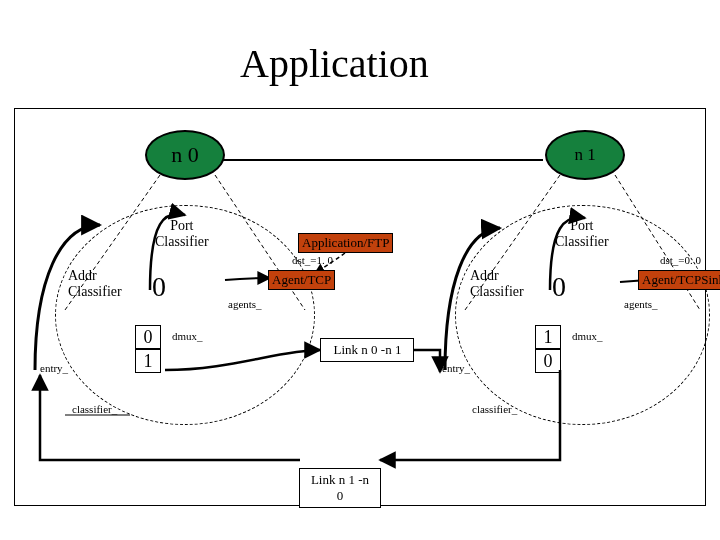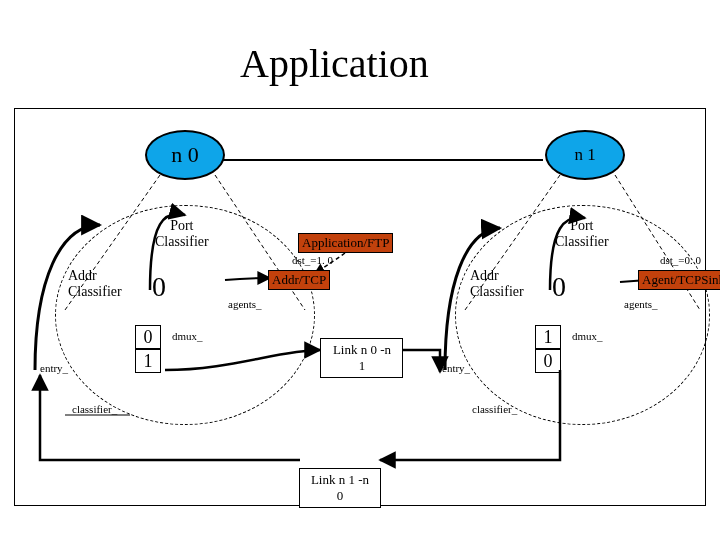--- a/index.html
+++ b/index.html
@@ -6,7 +6,7 @@
   body { width: 720px; height: 540px; background: #fff; font-family: "Times New Roman", serif; position: relative; }
   .title { position: absolute; font-size: 40px; }
   .frame { position: absolute; border: 1px solid #000; }
-  .ellipse { position: absolute; border: 2px solid #000; border-radius: 50%; background: #0ea5e9; }
+  .ellipse { position: absolute; border: 2px solid #000; border-radius: 50%; background: #15803d; }
   .ellipse.thick { border-width: 2.5px; }
   .dashed-circle { position: absolute; border: 1px dashed #000; border-radius: 50%; }
   .noborder { position: absolute; }

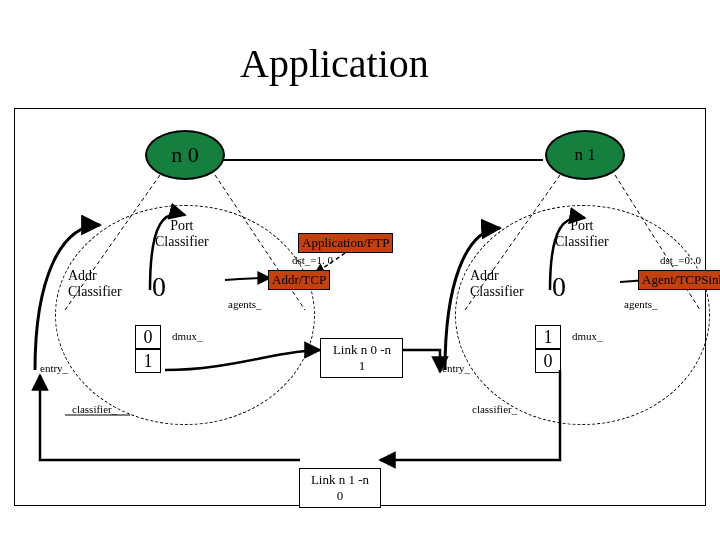--- a/index.html
+++ b/index.html
@@ -98,7 +98,7 @@
 <div class="label label-sm" style="left:40px; top:362px;">entry_</div>
 <div class="label label-sm" style="left:292px; top:254px;">dst_=1. 0</div>
 
-<div class="agentbox" style="left:268px; top:270px;">Addr/TCP</div>
+<div class="agentbox" style="left:268px; top:270px;">Agent/TCP</div>
 <div class="agentbox" style="left:298px; top:233px;">Application/FTP</div>
 
 <div class="label" style="left:555px; top:218px; white-space:pre; text-align:center;">Port

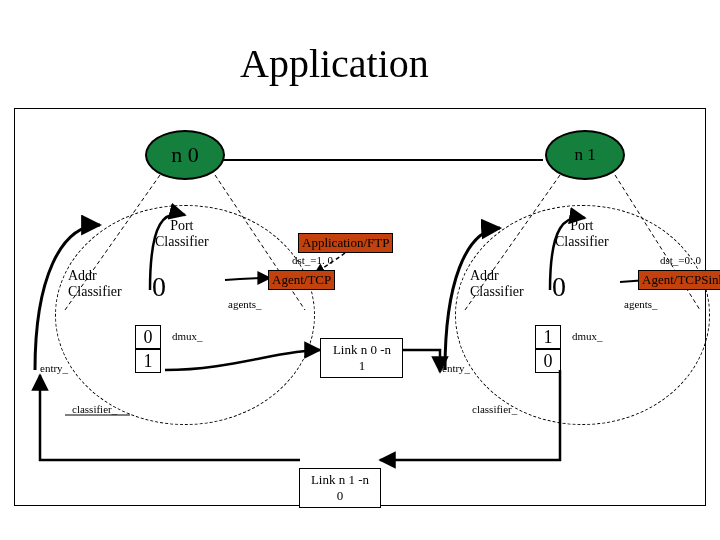--- a/index.html
+++ b/index.html
@@ -125,7 +125,7 @@
 
 <div class="agentbox" style="left:638px; top:270px;">Agent/TCPSink</div>
 
-<div class="linkbox" style="left:320px; top:338px; width:83px;padding-left:9px;">Link n 0 -n 1</div>
+<div class="linkbox" style="left:320px; top:338px; width:94px;padding-left:9px;">Link n 0 -n 1</div>
 <div class="linkbox" style="left:299px; top:448px; width:82px;margin-top:20px;">Link n 1 -n 0</div>
 
 </body></html>

